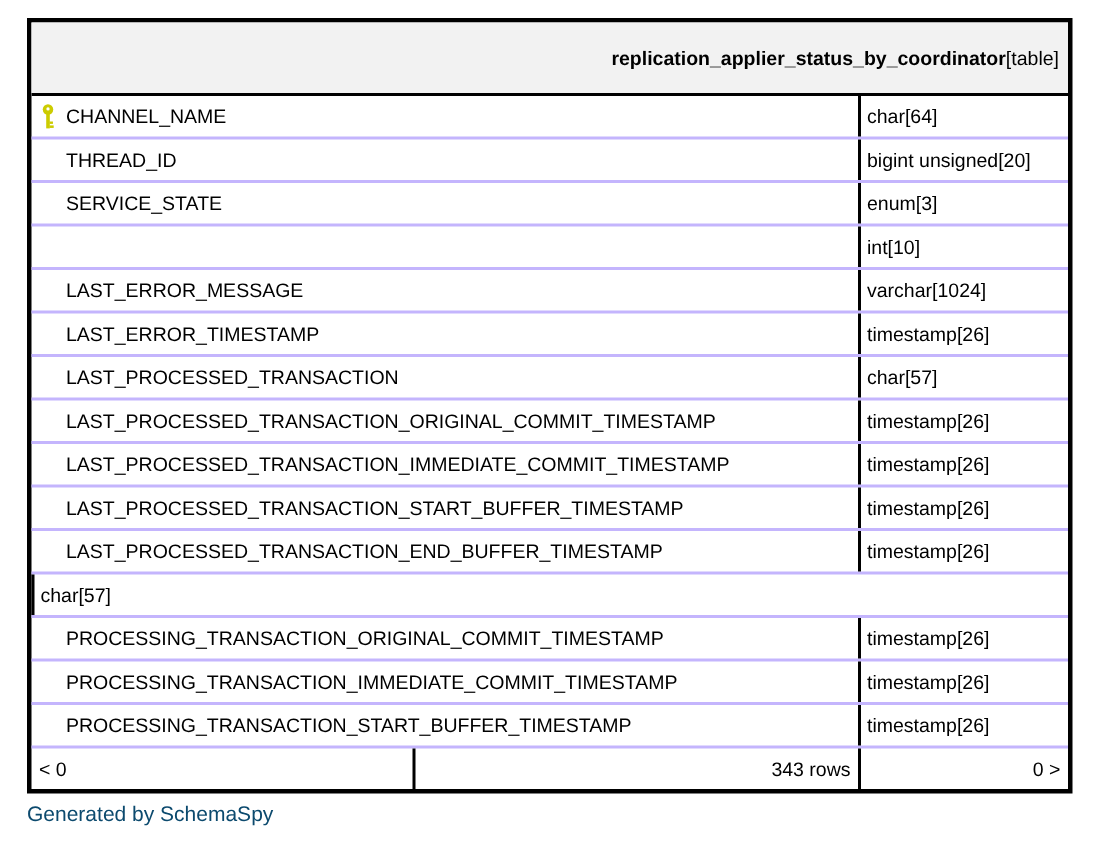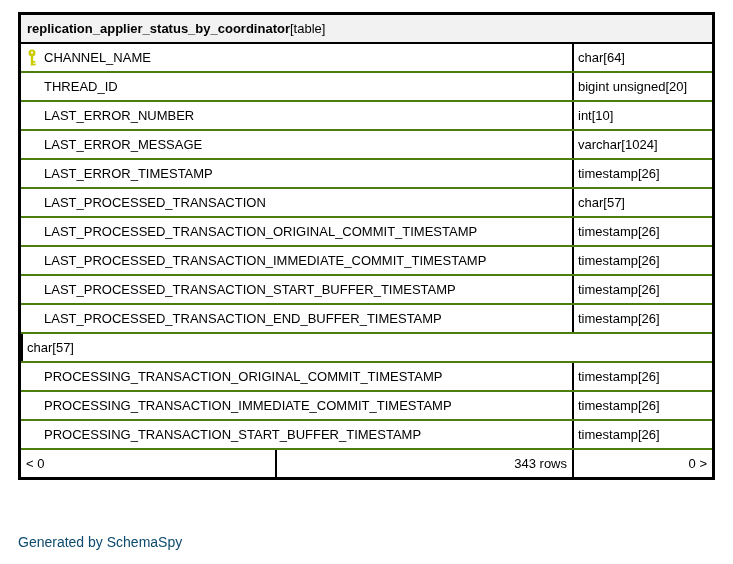--- a/index.html
+++ b/index.html
@@ -22,10 +22,10 @@
   }
   .header-row {
     display: flex;
-    justify-content: flex-start;
+    justify-content: flex-end;
     align-items: center;
     height: 27px;
-    padding: 0 6px;
+    padding: 10px 6px;
     background: var(--header-bg, #f2f2f2);
     border-bottom: 2px solid #000000;
     font-size: 13px;

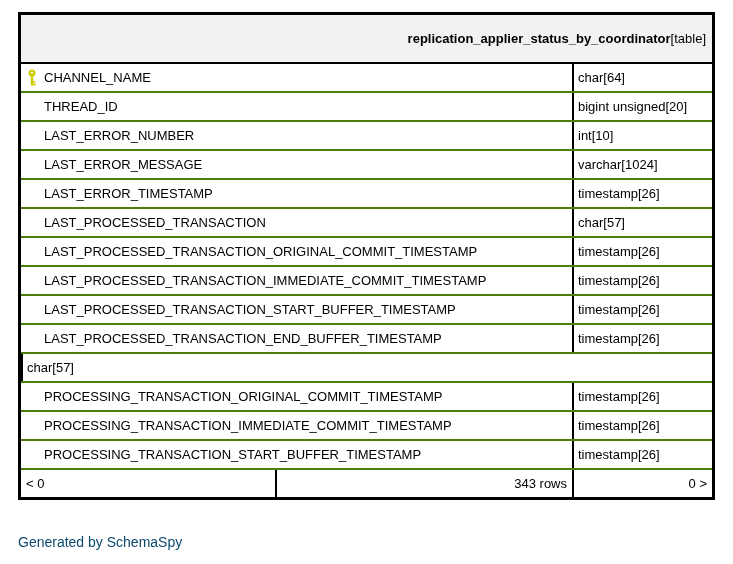--- a/index.html
+++ b/index.html
@@ -36,7 +36,7 @@
     display: flex;
     align-items: stretch;
     height: 27px;
-    border-bottom: 2px solid #4d7c0f;
+    border-bottom: 2px solid #c4b5fd;
     font-size: 13px;
   }
   .name-cell {

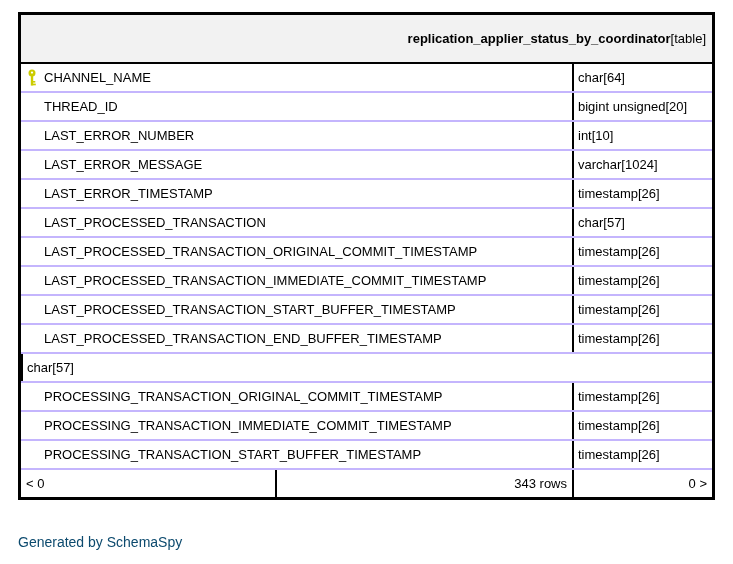--- a/index.html
+++ b/index.html
@@ -148,6 +148,23 @@
     <div class="cell type-cell">bigint unsigned[20]</div>
   </div>
 
+  <div class="row">
+    <div class="cell name-cell">
+      <span class="icon-slot">
+        <span class="key-icon hidden">
+          <svg viewBox="0 0 10 17" width="10" height="17" aria-hidden="true">
+            <circle cx="5" cy="4" r="3.5" fill="var(--key-color,#cccc00)"></circle>
+            <circle cx="5" cy="3.6" r="1.1" fill="#ffffff"></circle>
+            <rect x="3.8" y="6.6" width="2.4" height="10" fill="var(--key-color,#cccc00)"></rect>
+            <rect x="6" y="12" width="2.3" height="1.6" fill="var(--key-color,#cccc00)"></rect>
+            <rect x="6" y="14.6" width="2.8" height="1.7" fill="var(--key-color,#cccc00)"></rect>
+          </svg>
+        </span>
+      </span>
+      <span class="col-name">SERVICE_STATE</span>
+    </div>
+    <div class="cell type-cell">enum[3]</div>
+  </div>
 
   <div class="row">
     <div class="cell name-cell">

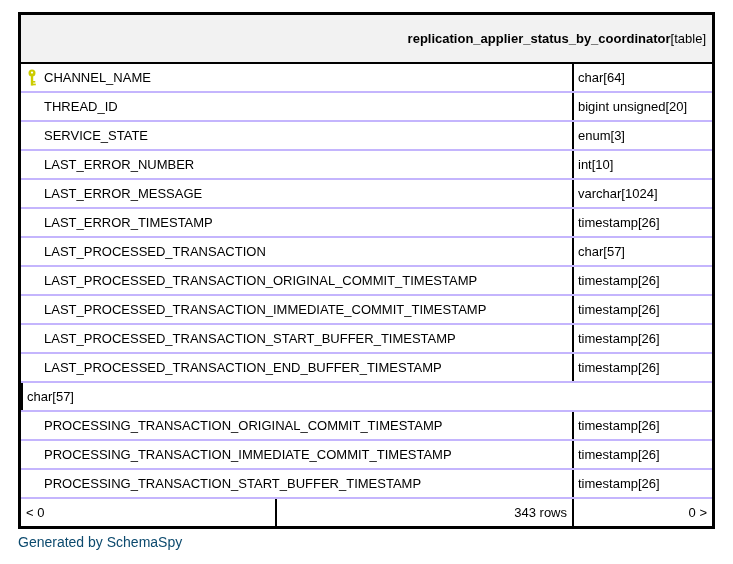--- a/index.html
+++ b/index.html
@@ -179,7 +179,6 @@
           </svg>
         </span>
       </span>
-      <span class="col-name">LAST_ERROR_NUMBER</span>
     </div>
     <div class="cell type-cell">int[10]</div>
   </div>

